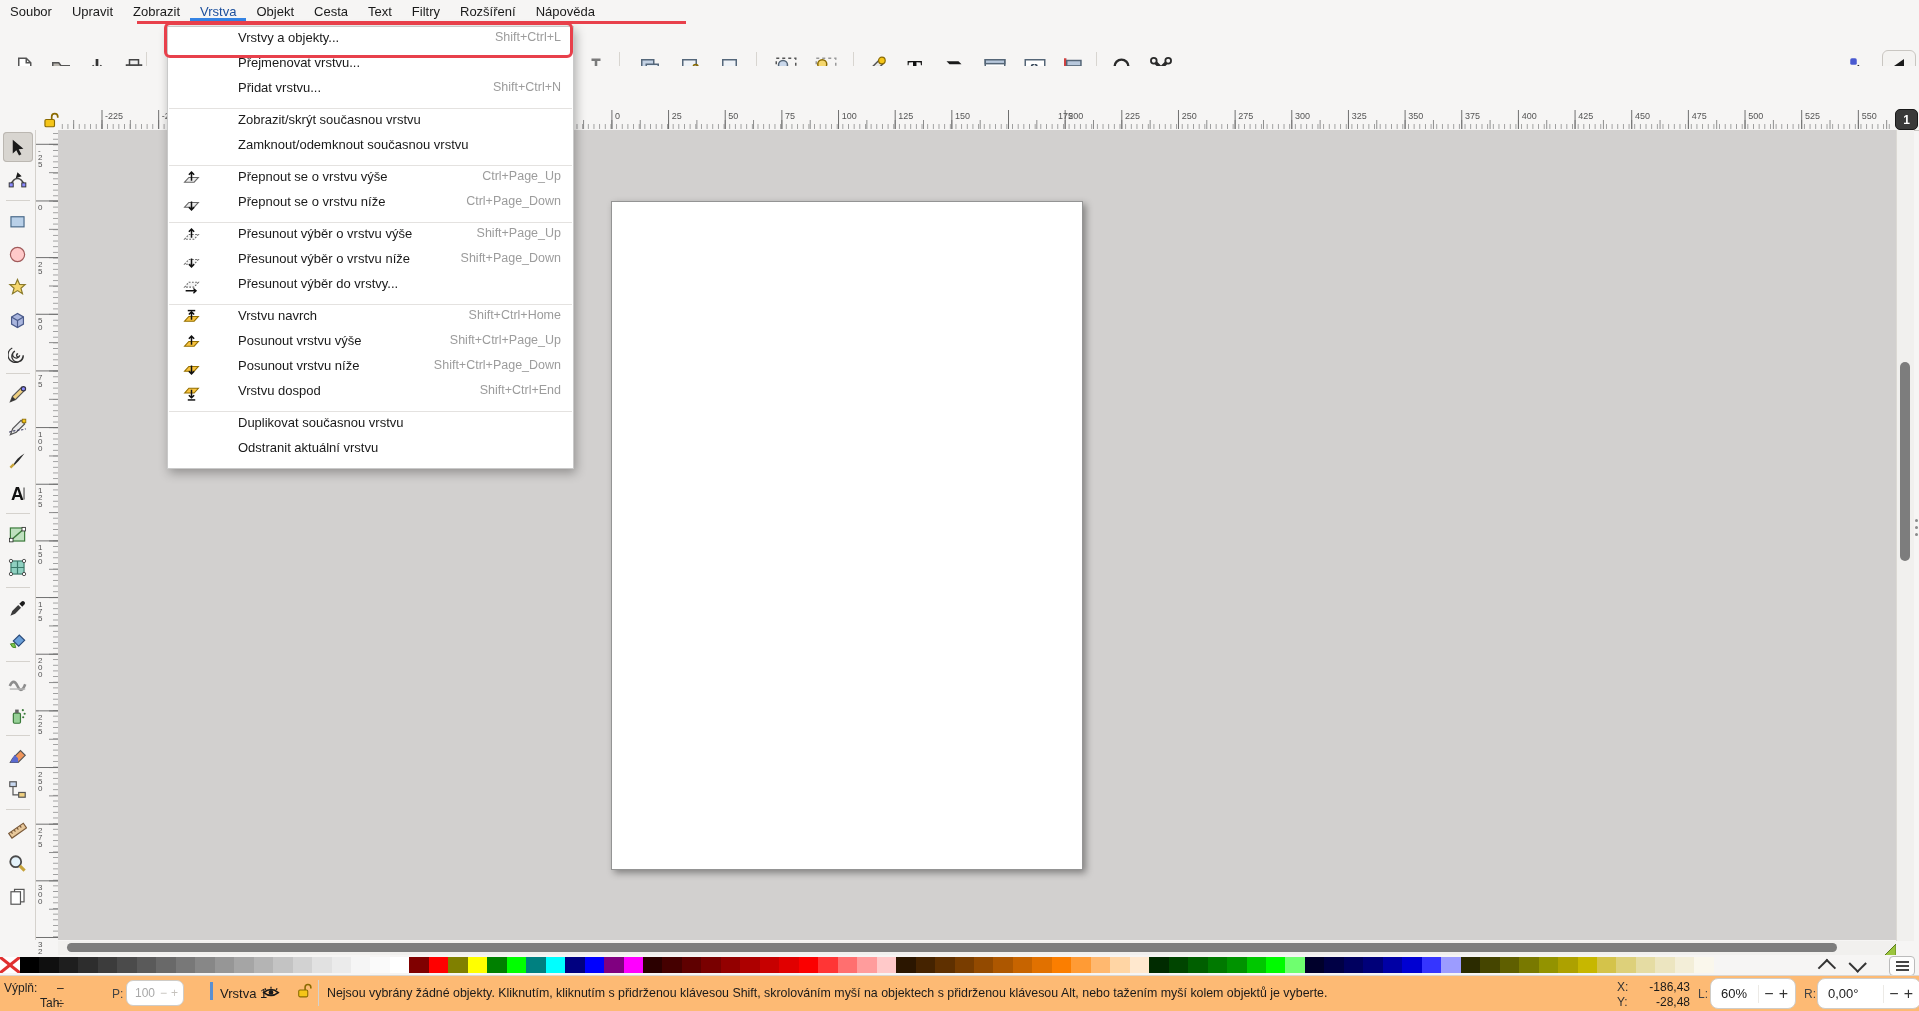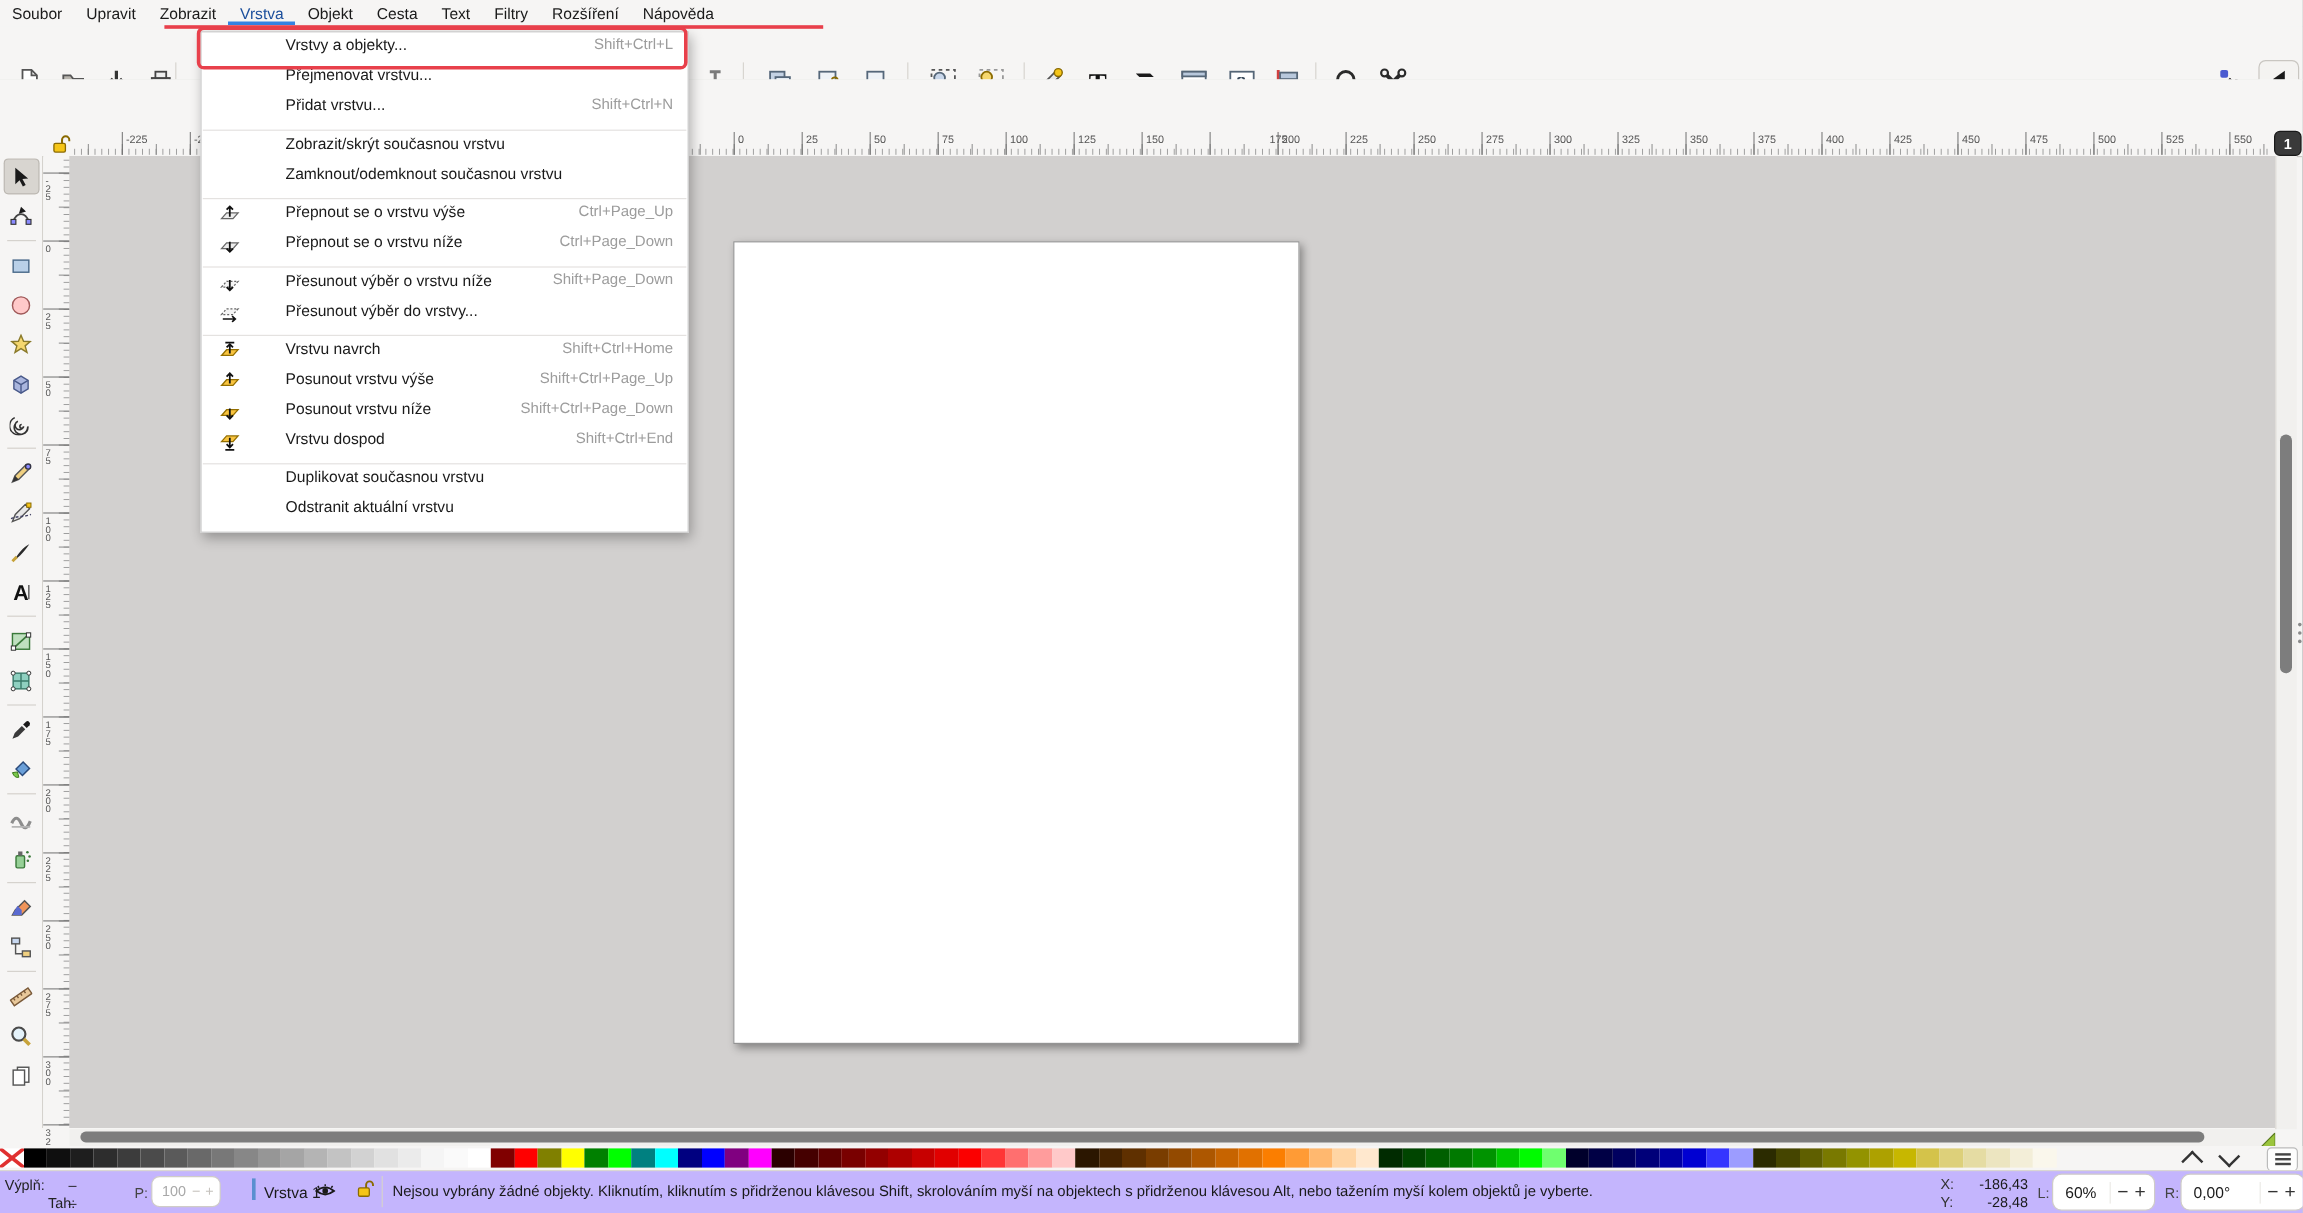--- a/index.html
+++ b/index.html
@@ -906,6 +906,18 @@
           <span>
             <svg width="17" height="17" viewBox="0 0 16 16" fill="none">
               <path d="M1.5 11.5 L5.5 7 H14.5 L10.5 11.5 Z" fill="#f4f4f4" stroke="#666" stroke-dasharray="1.6 1.4"></path>
+              <path d="M8 10 V2 M5.5 4.5 L8 2 L10.5 4.5" stroke="#111" stroke-width="1.4"></path>
+            </svg>
+          </span>
+        </span>
+        <span class="lbl">Přesunout výběr o vrstvu výše</span>
+        <span class="sc">Shift+Page_Up</span>
+      </div>
+      <div class="mi">
+        <span class="ic">
+          <span>
+            <svg width="17" height="17" viewBox="0 0 16 16" fill="none">
+              <path d="M1.5 11.5 L5.5 7 H14.5 L10.5 11.5 Z" fill="#f4f4f4" stroke="#666" stroke-dasharray="1.6 1.4"></path>
               <path d="M8 6 V14 M5.5 11.5 L8 14 L10.5 11.5" stroke="#111" stroke-width="1.4"></path>
             </svg>
           </span>

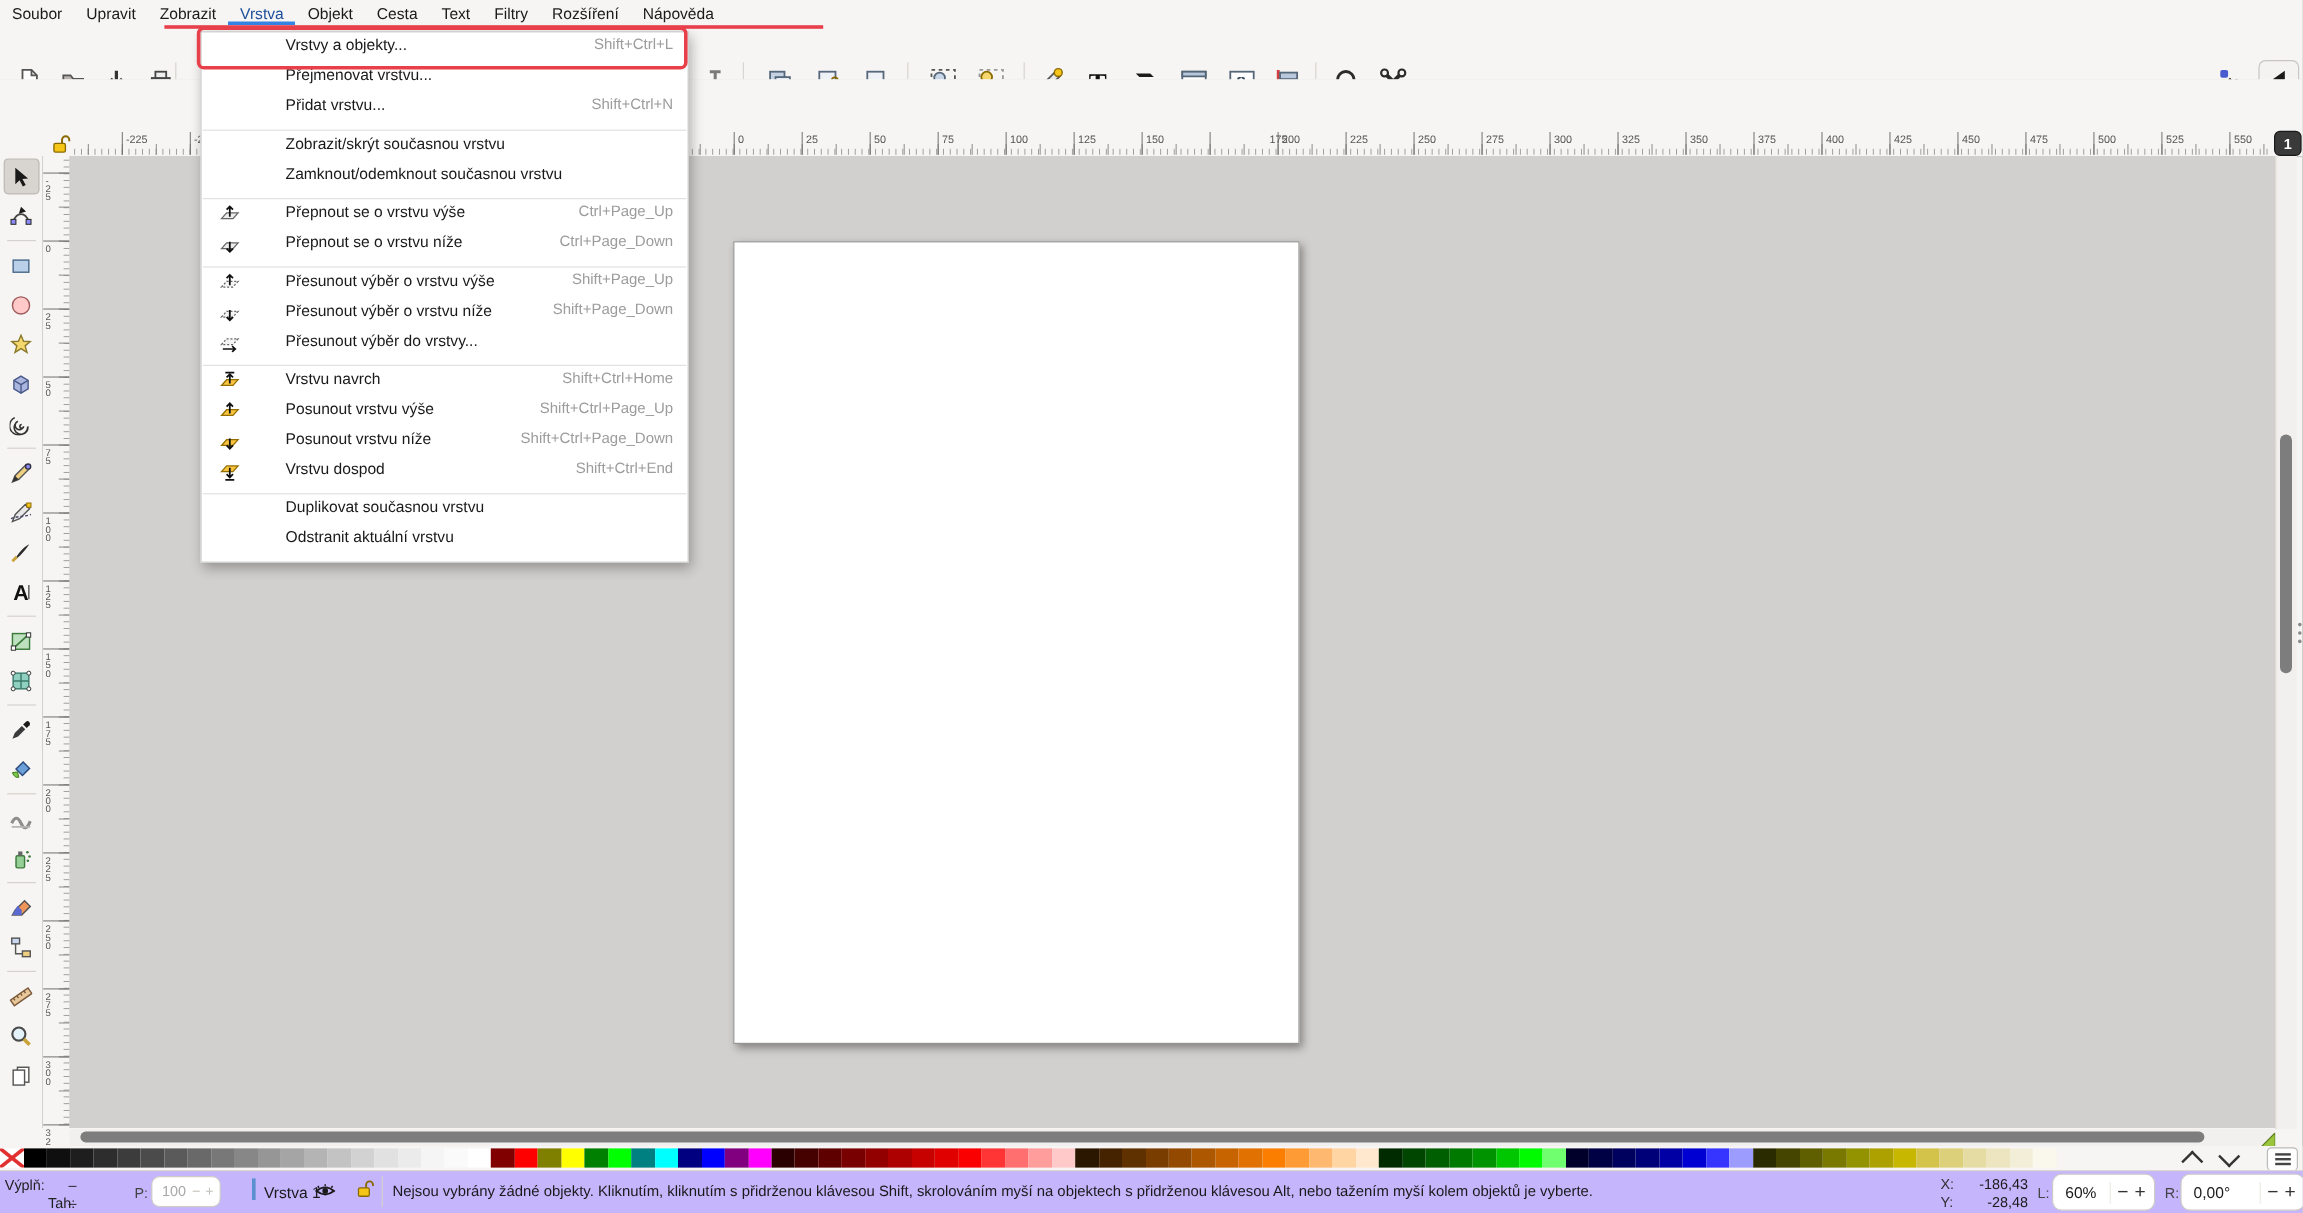--- a/index.html
+++ b/index.html
@@ -83,7 +83,7 @@
       display:flex;flex-direction:column;justify-content:center;align-items:center;gap:2px;}
   #pal-menu i{display:block;width:13px;height:2px;background:#444;}
   
-  #statusbar{position:absolute;left:0;top:975px;width:100%;height:36px;background:#c4b5fd;border-top:1px solid #dad7d2;font-size:12px;}
+  #statusbar{position:absolute;left:0;top:975px;width:100%;height:36px;background:#fdba74;border-top:1px solid #dad7d2;font-size:12px;}
   .sb{position:absolute;white-space:nowrap;}
   .sb-box{position:absolute;background:#fff;border:1px solid #cfccc7;border-radius:7px;display:flex;align-items:center;box-sizing:border-box;}
   

